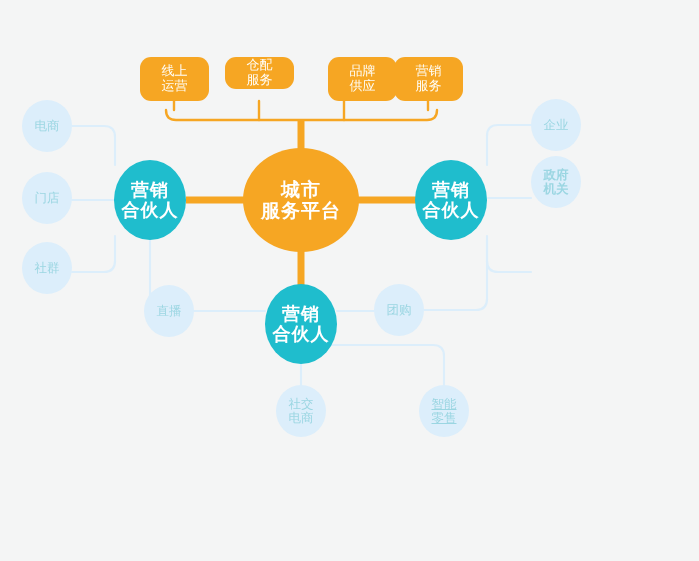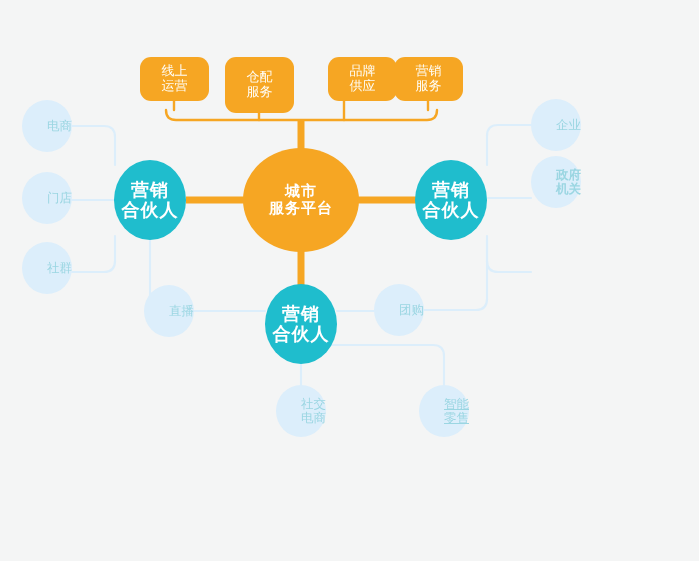--- a/index.html
+++ b/index.html
@@ -110,7 +110,7 @@
     </span>
   </div>
 
-  <div class="node svc" style="left:225px;top:57px;width:69px;height:56px;">
+  <div class="node svc" style="left:225px;top:57px;width:69px;height:32px;">
     <span class="lines">
       <span>仓配</span><br>
       <span>服务</span>

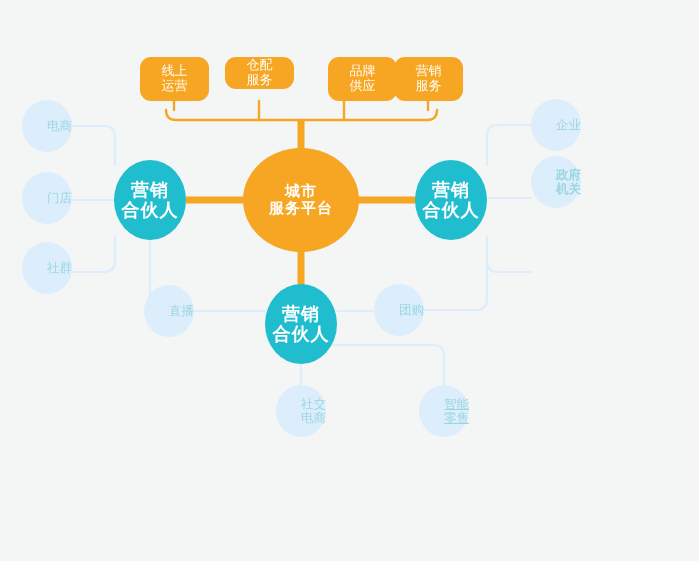--- a/index.html
+++ b/index.html
@@ -56,7 +56,6 @@
     font-size:12.5px;
     line-height:1.2;
     z-index:3;
-    justify-content:flex-end;
   }
 </style>
 </head>

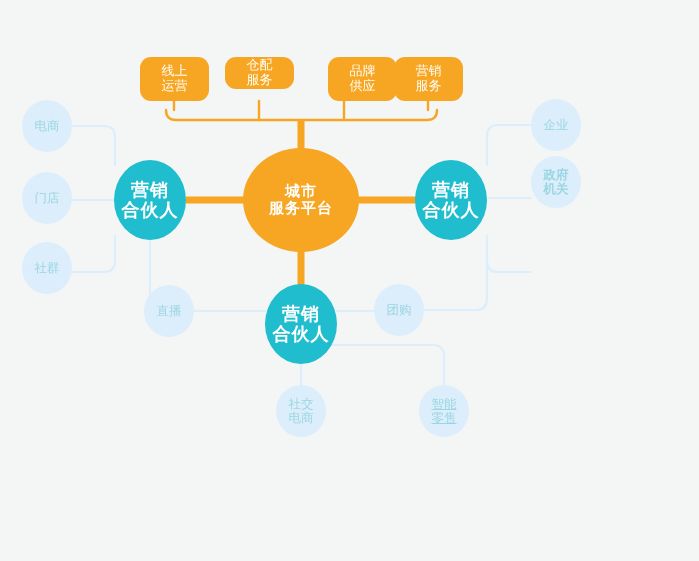--- a/index.html
+++ b/index.html
@@ -22,7 +22,7 @@
     background:#F6A623;
     color:#ffffff;
     font-weight:bold;
-    font-size:15px;
+    font-size:19px;
     letter-spacing:1px;
     z-index:4;
   }

